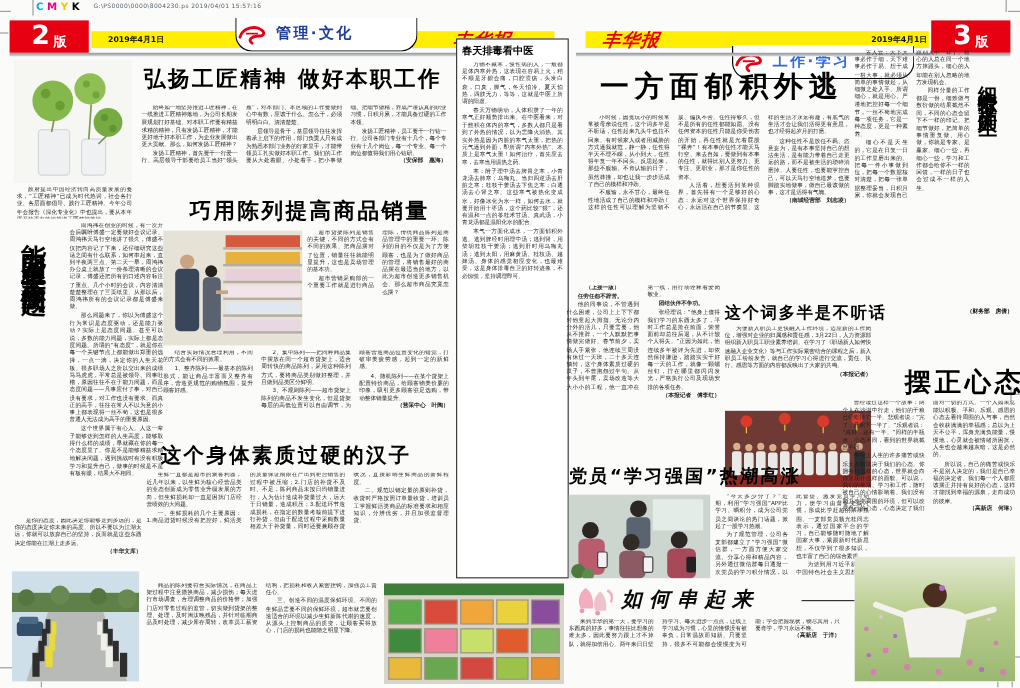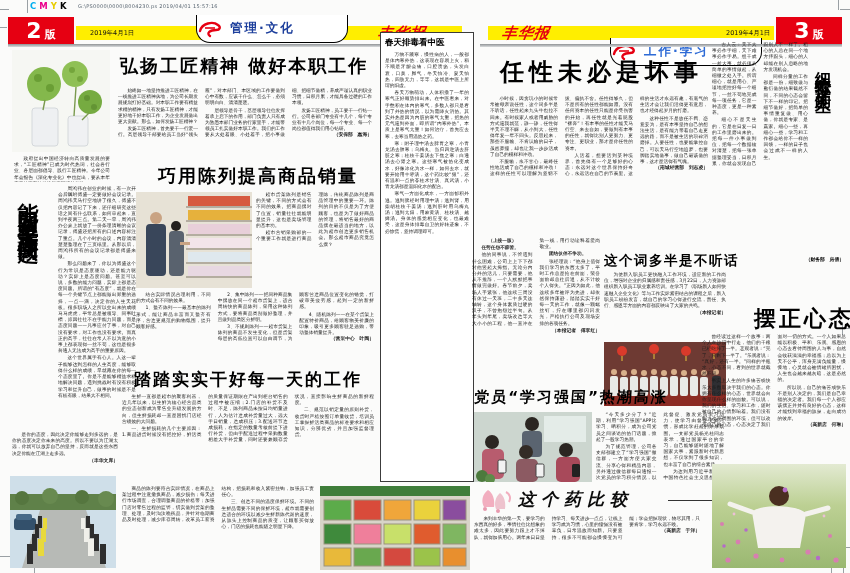--- a/index.html
+++ b/index.html
@@ -11,7 +11,7 @@
   .pgnum{font-size:22px;font-weight:bold;line-height:1;}
   .pglab{font-size:11px;font-weight:bold;line-height:1.4;}
   .ybar{background:#ffee00;}
-  .datetxt{font-size:6.5px;font-weight:normal;color:#111;line-height:1;}
+  .datetxt{font-size:6.5px;font-weight:bold;color:#111;line-height:1;}
   .tab{background:#fff;border-left:1.6px solid #000;border-right:1.6px solid #000;border-bottom:1.6px solid #000;border-radius:0 0 14px 14px;display:flex;align-items:center;justify-content:flex-start;gap:7px;}
   .sectitle{font-weight:bold;letter-spacing:2px;}
   .masthead{color:#e60012;font-weight:bold;font-style:italic;font-size:15px;transform:skewX(-8deg);letter-spacing:1px;white-space:nowrap;}

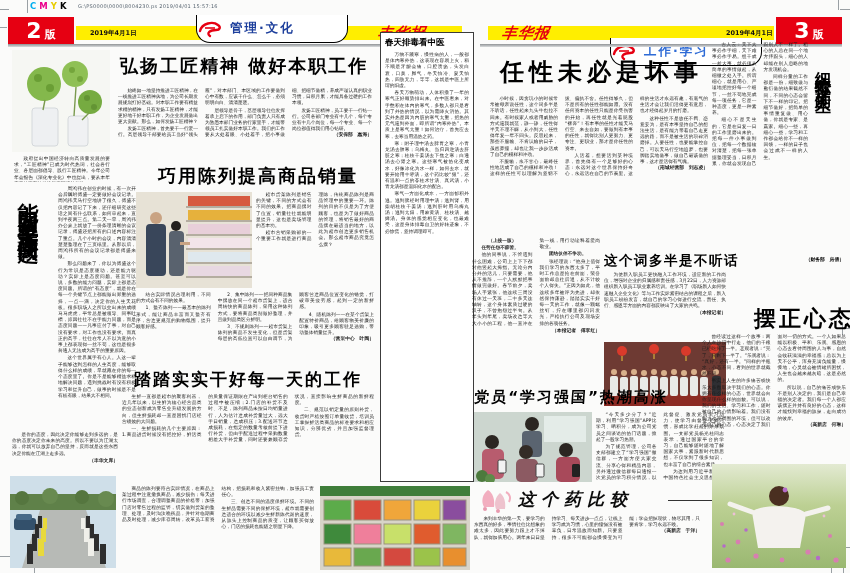--- a/index.html
+++ b/index.html
@@ -262,7 +262,7 @@
   </div>
 </div>
 
-<div class="abs headline" style="left:500px;top:56px;font-size:24px;letter-spacing:5px;">任性未必是坏事</div>
+<div class="abs headline" style="left:500px;top:56px;font-size:24px;letter-spacing:5px;">一方面郁积外逃</div>
 <div class="abs body-text cols3" style="left:490px;top:96px;width:218px;height:136px;">
   <div>
       <p>小时候，因贪玩小的时候常常被母亲说任性，这个词多半是不听话，任性起来九头牛也拉不回来。有时候家人或者用威胁的方式逼我就范，静一静，任性得半天不理不睬，从小到大，任性得年复一年不回头。反思起来，那些不服输、不肯认输的日子，虽然莽撞，却也让我一步步活成了自己的模样和冲劲。</p>

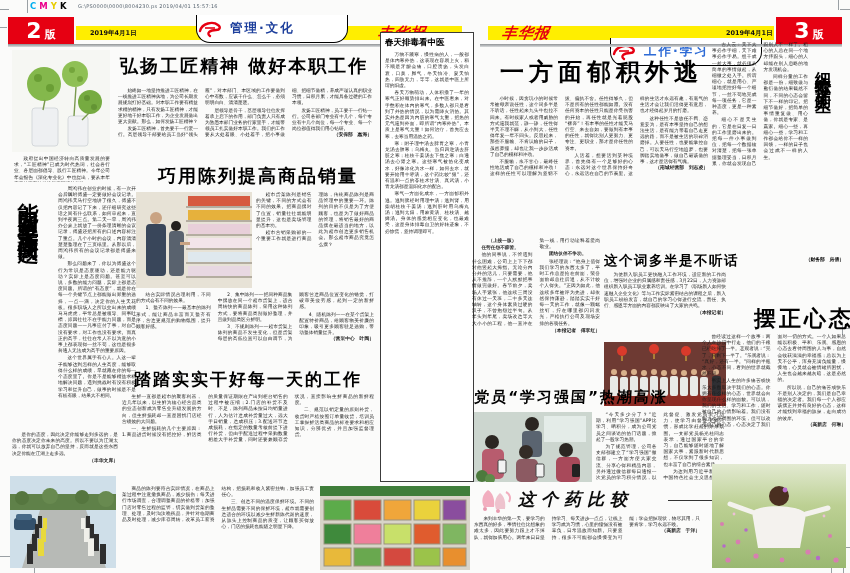--- a/index.html
+++ b/index.html
@@ -211,7 +211,7 @@
   <div class="byline">（营采中心　叶陶）</div>
 </div>
 
-<div class="abs headline" style="left:134px;top:368px;font-size:17px;letter-spacing:2px;">踏踏实实干好每一天的工作</div>
+<div class="abs headline" style="left:134px;top:368px;font-size:17px;letter-spacing:2px;">这个身体素质过硬的汉子</div>
 <div class="abs body-text cols3" style="left:122px;top:394px;width:252px;height:86px;">
   <div>
       <p>生鲜一直都是超市的聚客利器，近几年以来，以生鲜为核心经营品类的业态创新成为零售业升级发展的方向，但生鲜损耗却一直是困扰门店经营绩效的大问题。</p>

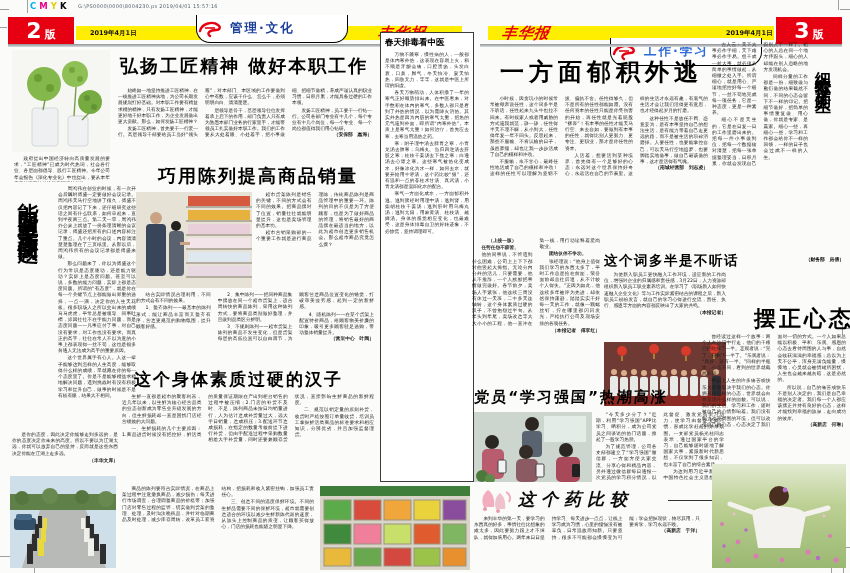--- a/index.html
+++ b/index.html
@@ -373,7 +373,7 @@
     <path d="M28 6 C32 8 33 12 31 16" fill="none" stroke="#f2aebf" stroke-width="2"></path>
   </svg>
 </div>
-<div class="abs script-title" style="left:518px;top:488px;font-size:17px;letter-spacing:6px;">这个药比较</div>
+<div class="abs script-title" style="left:518px;top:488px;font-size:17px;letter-spacing:6px;">如何串起来</div>
 <div class="abs" style="left:668px;top:500px;width:56px;height:1.4px;background:#333;"></div>
 <div class="abs body-text cols3" style="left:474px;top:516px;width:226px;height:52px;">
   <div>

